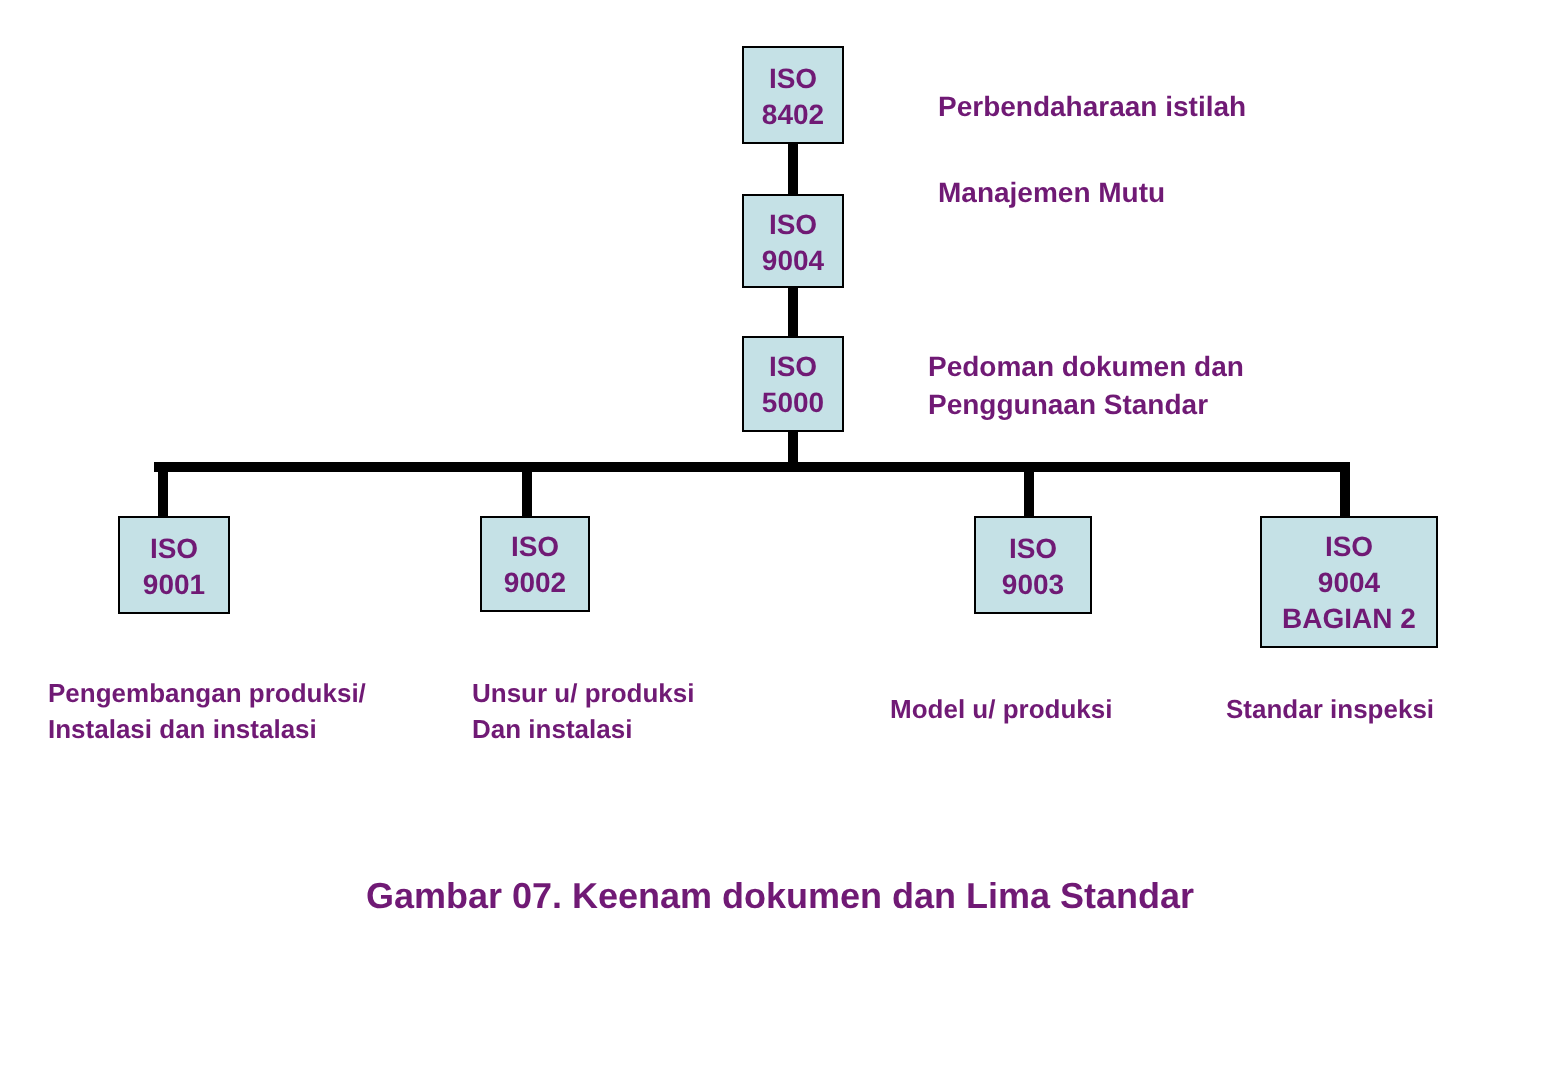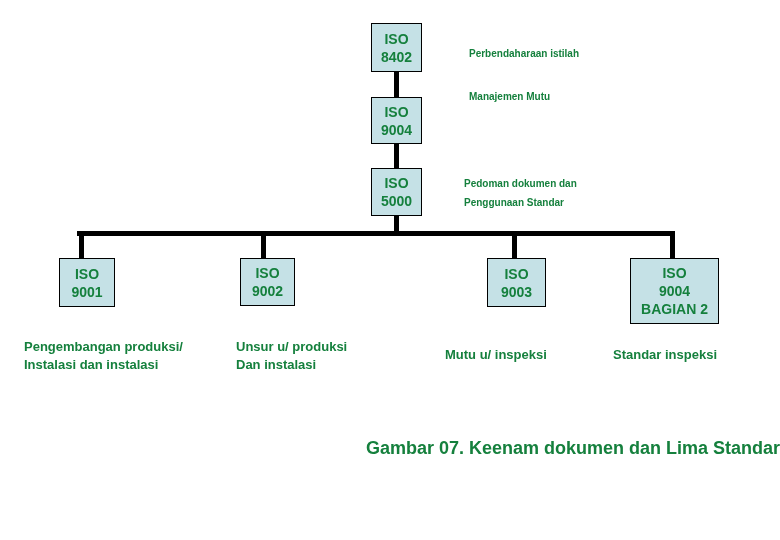--- a/index.html
+++ b/index.html
@@ -13,7 +13,7 @@
     height: 540px;
     background: var(--bg, #ffffff);
     font-family: "Liberation Sans", sans-serif;
-    color: #15803d;
+    color: #701a75;
     overflow: hidden;
   }
   .box {

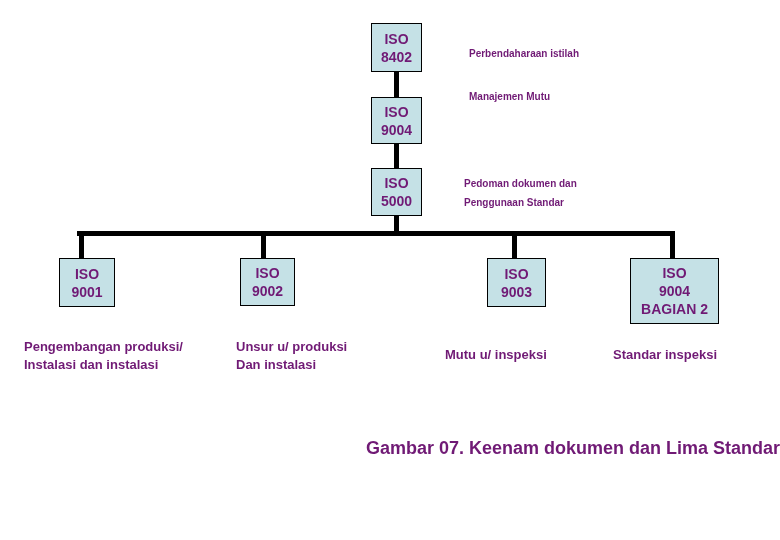--- a/index.html
+++ b/index.html
@@ -37,7 +37,7 @@
   .side-label {
     position: absolute;
     font-weight: bold;
-    font-size: 10px;
+    font-size: 14px;
     line-height: 19px;
     white-space: nowrap;
   }

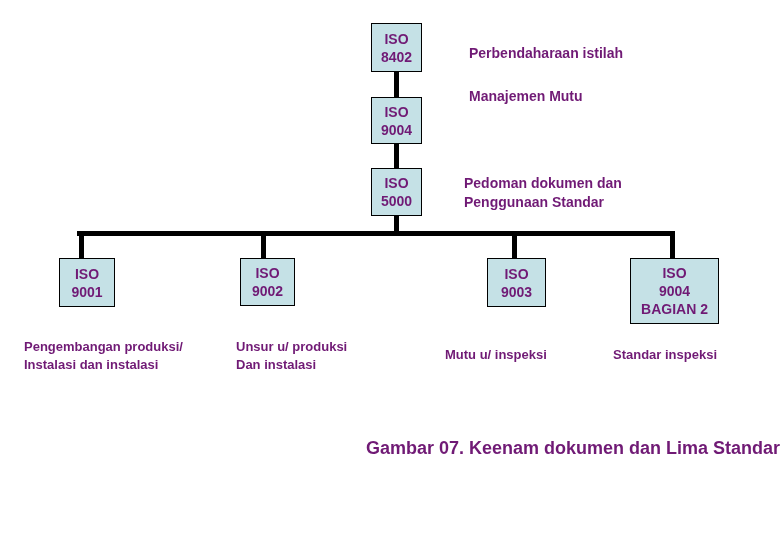--- a/index.html
+++ b/index.html
@@ -154,7 +154,7 @@
     <div>Dan instalasi</div>
   </div>
   <div class="desc dt3">
-    <div>Mutu u/ inspeksi</div>
+    <div>Model u/ produksi</div>
   </div>
   <div class="desc dt4">
     <div>Standar inspeksi</div>

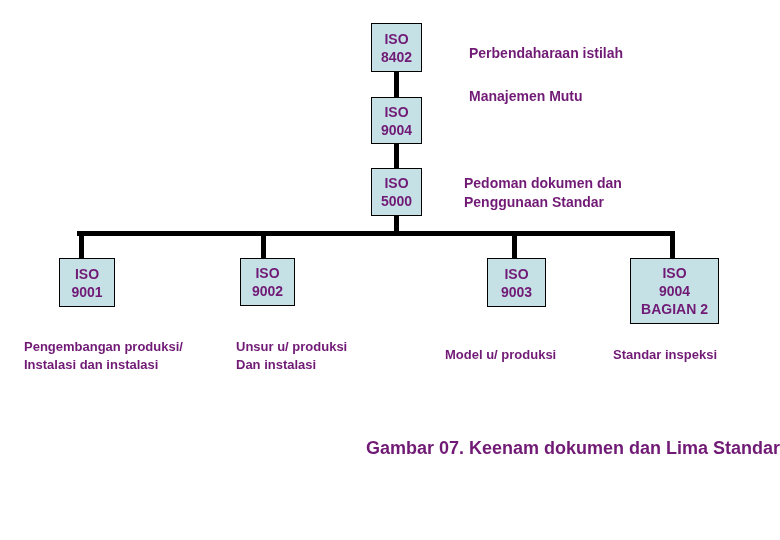--- a/index.html
+++ b/index.html
@@ -53,7 +53,7 @@
     left: 0;
     top: 438px;
     width: 780px;
-    text-align: right;
+    text-align: center;
     font-weight: bold;
     font-size: 18px;
   }

